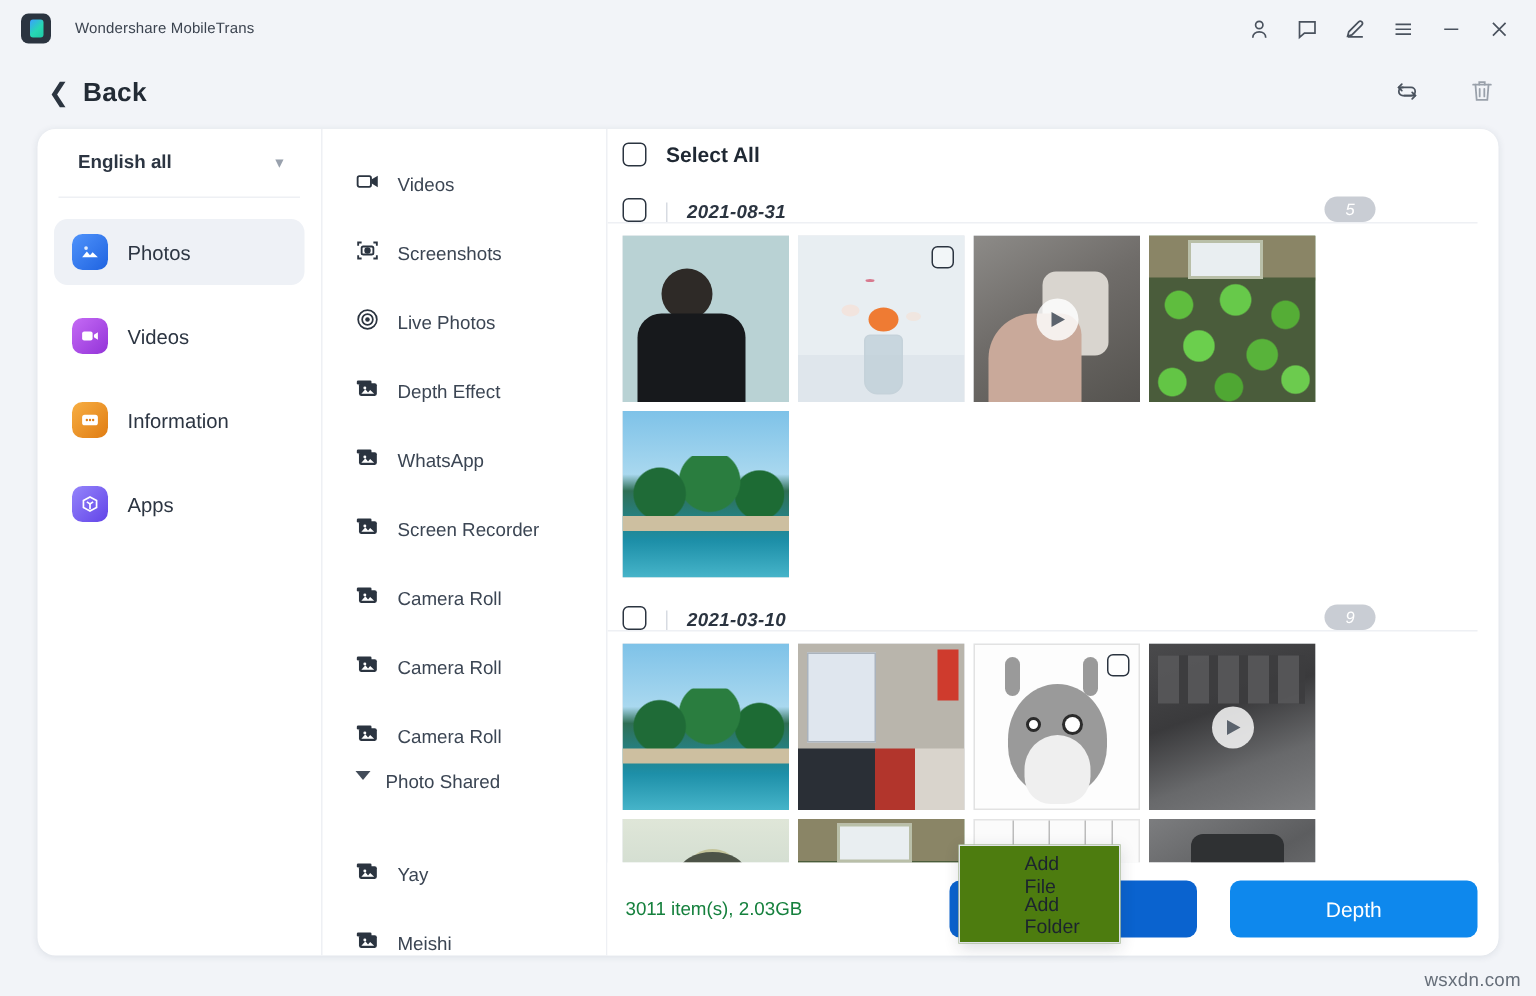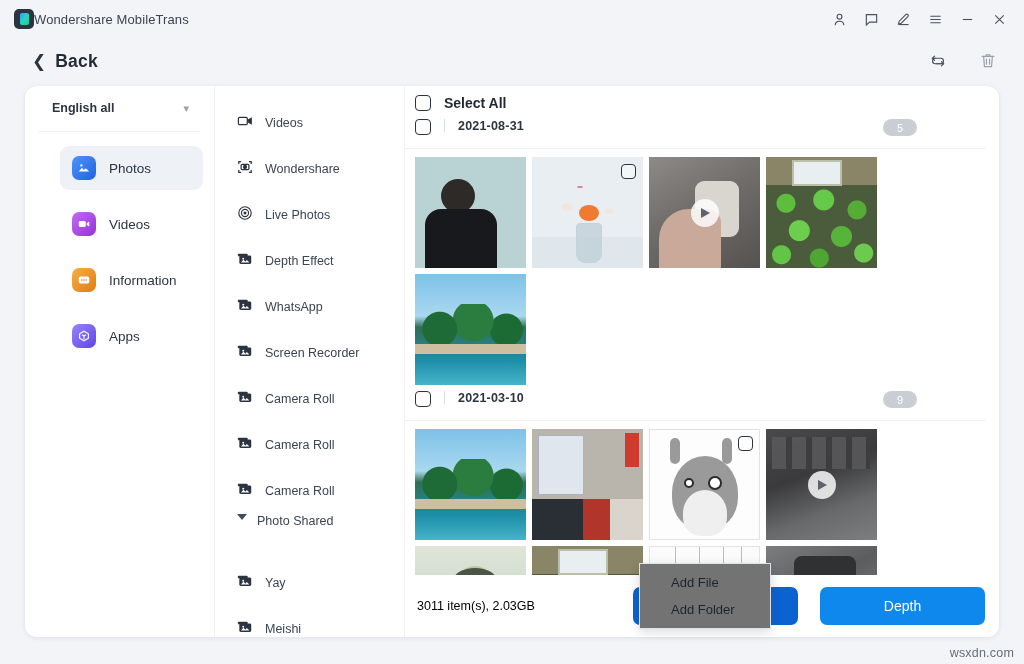--- a/index.html
+++ b/index.html
@@ -27,7 +27,7 @@
     background: linear-gradient(135deg, #3aa0ff 0%, #27d7b4 55%, #1fc9a5 100%);
   }
   .app-title {
-    margin-left: 0; font-size: 13px; color: #3c4450;
+    margin-left: 16px; font-size: 10px; color: #3c4450;
     letter-spacing: .1px; white-space: nowrap;
   }
   .win-ctrls {

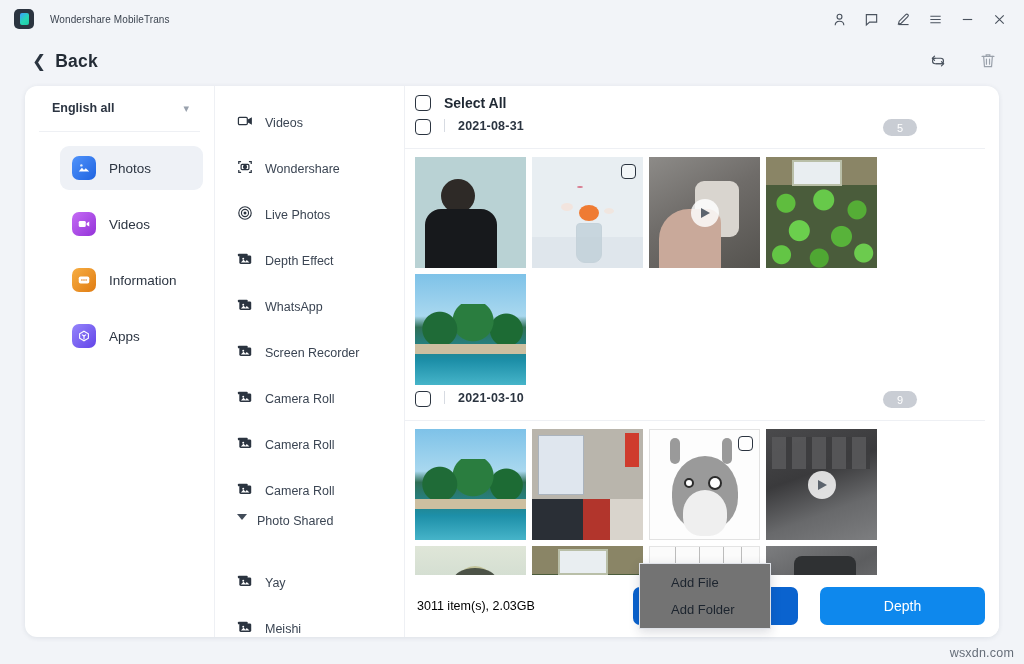--- a/index.html
+++ b/index.html
@@ -126,9 +126,10 @@
   .selectall-label { font-size: 14px; font-weight: bold; color: #1f2833; }
 
   .date-row {
-    height: 30px; display: flex; align-items: flex-start; gap: 13px;
+    height: 30px; display: flex; align-items: flex-end; gap: 13px;
     padding-left: 10px; border-bottom: 1px solid #eef0f4;
     position: relative;
+    font-style: italic;
   }
   .date-sep { width: 1px; height: 13px; background: #d7dbe2; }
   .date-label { font-size: 12.5px; color: #2b3440; font-weight: bold; letter-spacing: .2px; }

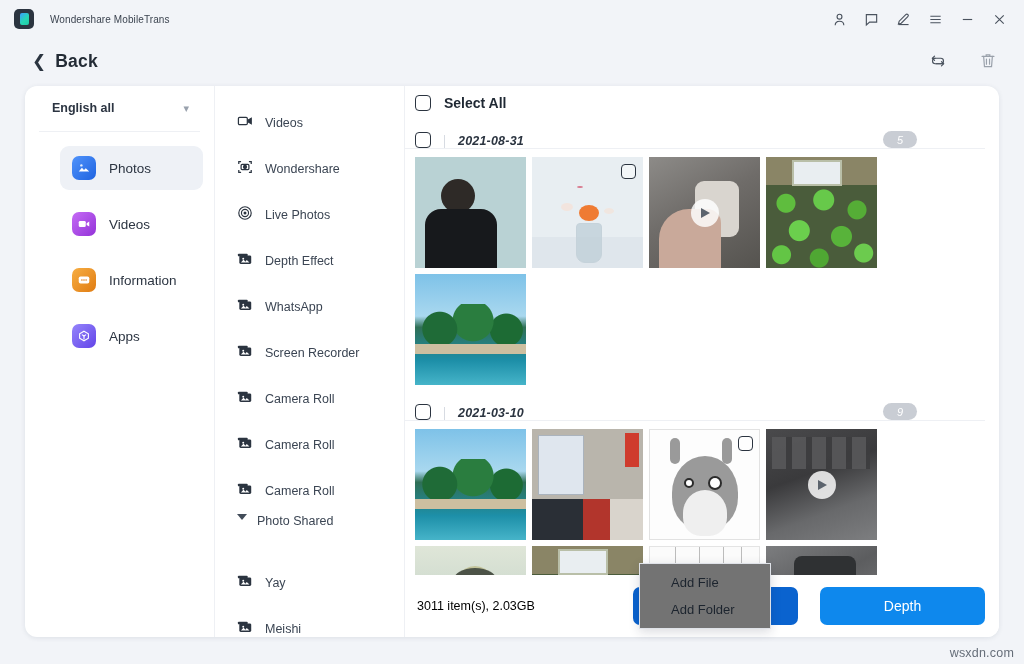--- a/index.html
+++ b/index.html
@@ -79,7 +79,7 @@
   }
   .lang-label { font-size: 12.5px; color: #2c3542; font-weight: bold; }
   .chev { color: #99a1ad; font-size: 11px; }
-  .nav-list { margin-top: 14px; padding: 0 11px; margin-left: 24px; }
+  .nav-list { margin-top: 14px; padding: 0 11px; }
   .nav-item {
     height: 44px; display: flex; align-items: center; gap: 13px;
     padding-left: 12px; border-radius: 9px; cursor: pointer;

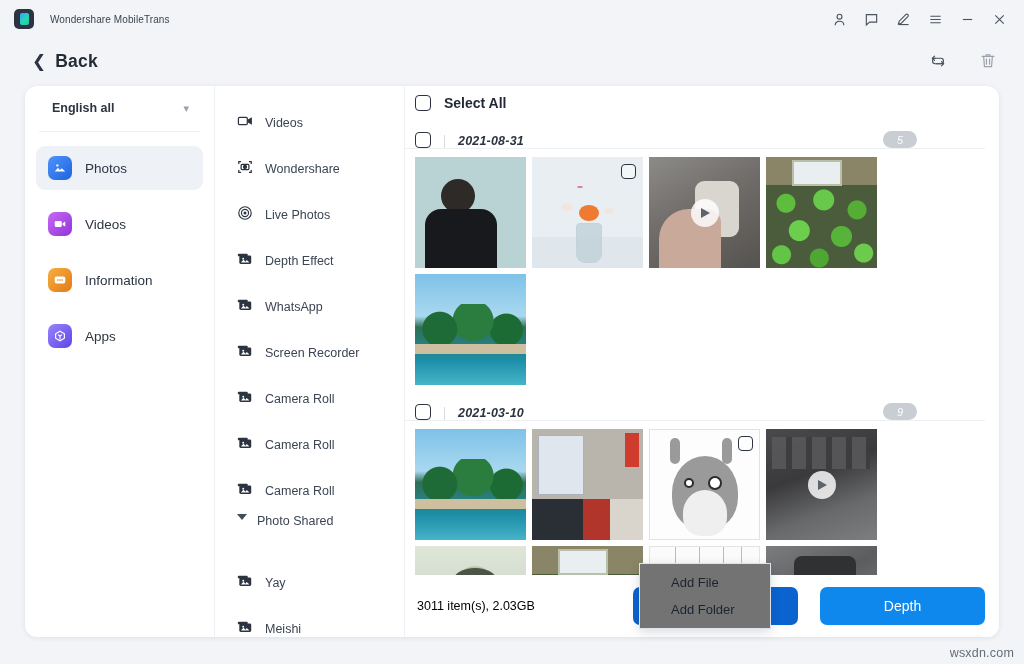--- a/index.html
+++ b/index.html
@@ -434,7 +434,7 @@
             <rect x="4.6" y="6" width="8.8" height="6" rx="1.2"></rect>
           </svg>
       </span>
-      <span class="album-text">Wondershare</span>
+      <span class="album-text">Screenshots</span>
     </div>
 
     <div class="album-item">

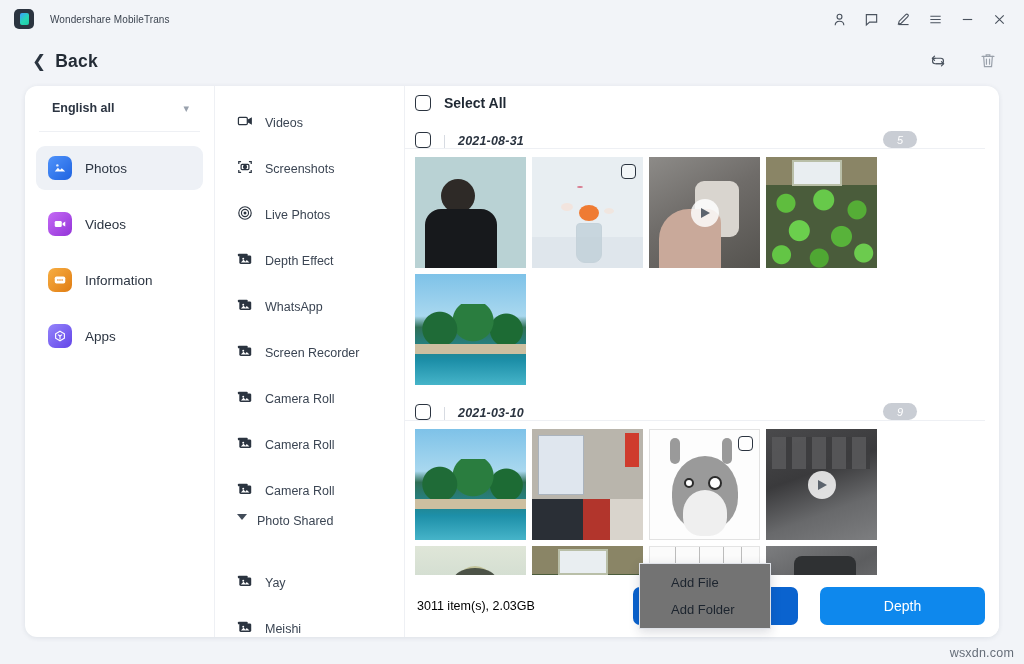--- a/index.html
+++ b/index.html
@@ -181,10 +181,10 @@
 
   
   .ctxmenu {
-    position: absolute; left: 639px; top: 563px; width: 132px;
-    background: #737373; border: 1px solid #dfe2e8;
+    position: absolute; left: 639px; top: 563px; width: 108px;
+    background: #4d7c0f; border: 1px solid #dfe2e8;
     box-shadow: 0 3px 10px rgba(30,40,60,.16);
-    z-index: 50; padding: 5px 4px;
+    z-index: 50; padding: 5px 16px;
   }
   .ctxitem {
     height: 27px; display: flex; align-items: center; padding-left: 27px;

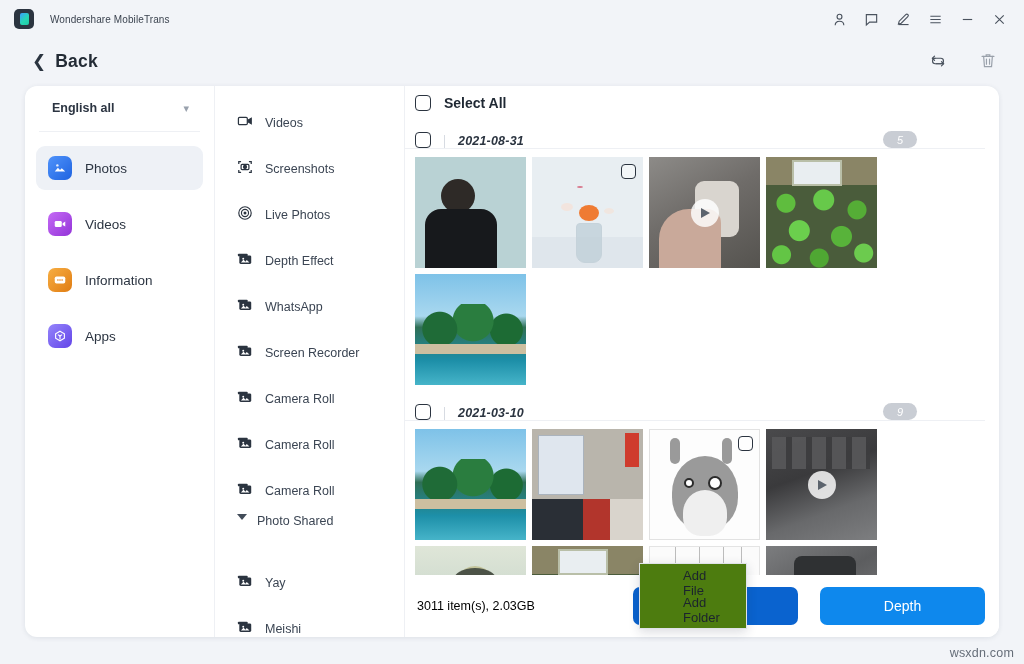--- a/index.html
+++ b/index.html
@@ -167,7 +167,7 @@
     height: 62px; flex: 0 0 62px; display: flex; align-items: center;
     padding: 0 14px 0 12px; position: relative; background: #fff;
   }
-  .footer-info { font-size: 12.5px; color: #000000; }
+  .footer-info { font-size: 12.5px; color: #15803d; }
   .footer-btns {
     position: absolute; right: 14px; display: flex; gap: 22px;
   }

